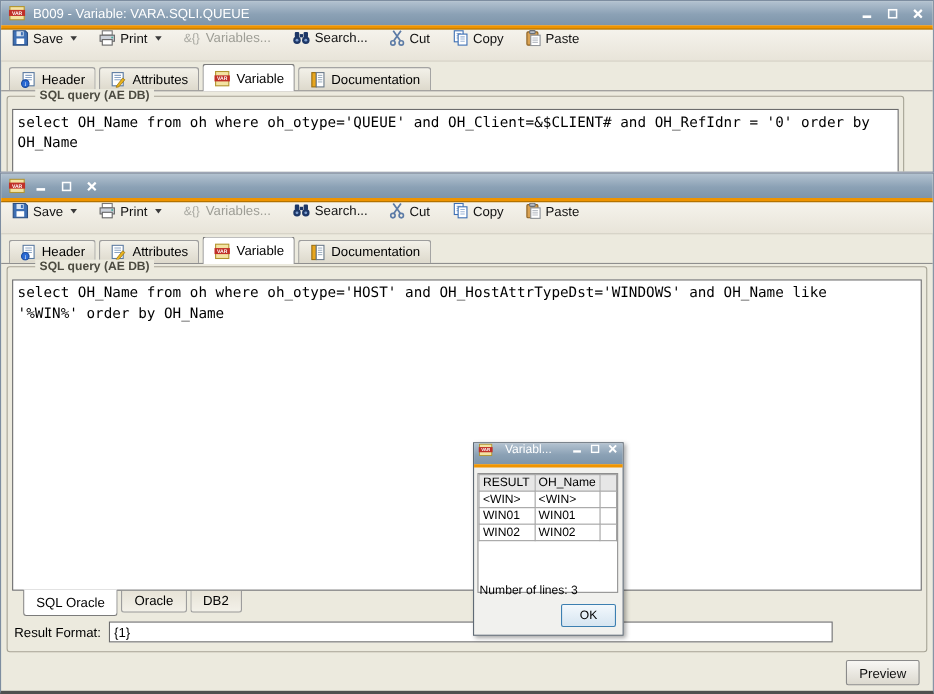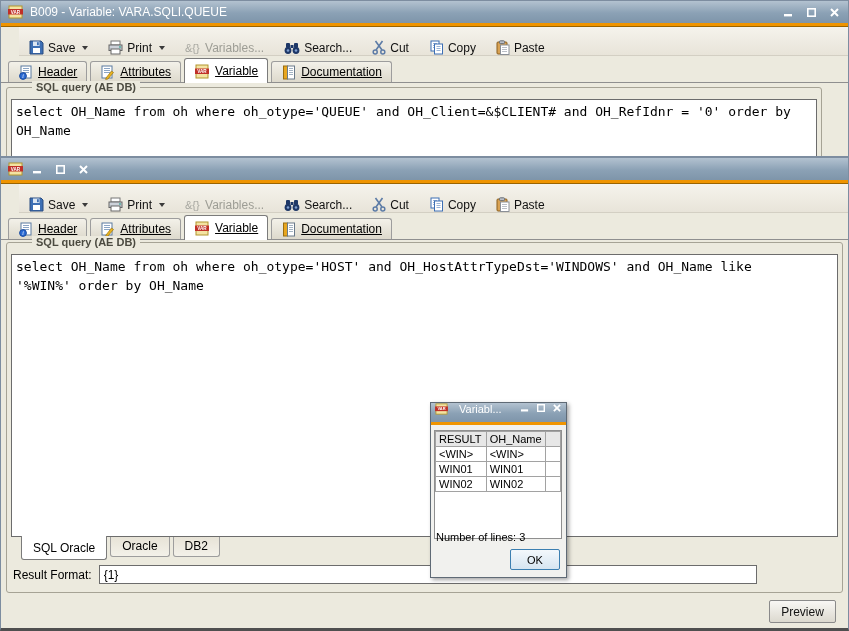--- a/index.html
+++ b/index.html
@@ -20,8 +20,8 @@
   .accent { height:4px; background:#ef9400; border-bottom:1px solid #9a6400; }
 
   
-  .toolbar { height:29px; display:flex; align-items:flex-end; padding:0 10px; gap:20px;
-             background:linear-gradient(#f5f3ec,#e8e4d9); border-bottom:1px solid #d3cfc3;margin-left:18px; }
+  .toolbar { height:29px; display:flex; align-items:flex-start; padding:0 10px; gap:20px;
+             background:linear-gradient(#f5f3ec,#e8e4d9); border-bottom:1px solid #d3cfc3; }
   .titem { display:flex; align-items:center; gap:4px; font-size:12px; color:#111; }
   .titem.disabled { color:#9d9d95; }
   .caret { width:0; height:0; border-left:3.5px solid transparent; border-right:3.5px solid transparent;

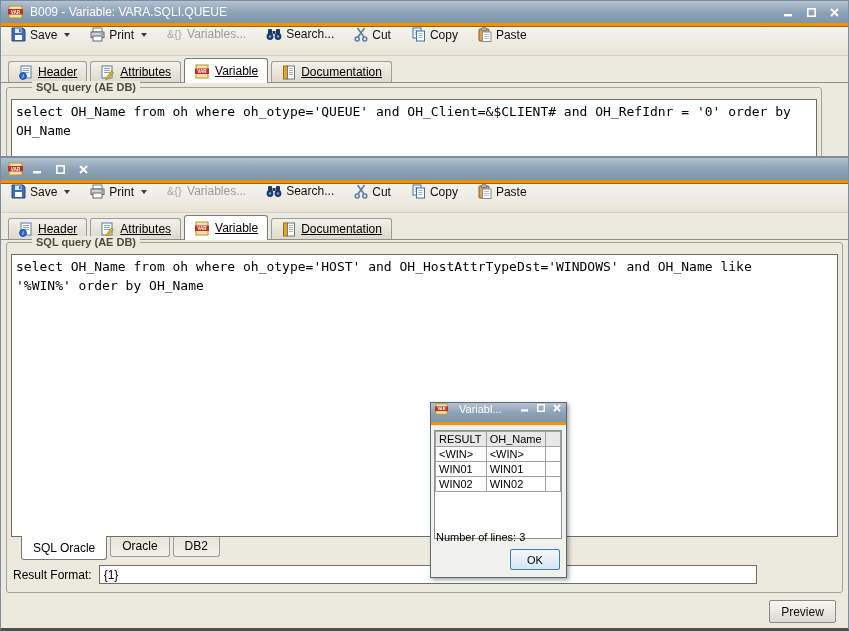--- a/index.html
+++ b/index.html
@@ -29,7 +29,7 @@
 
   
   .tabrow { height:27px; display:flex; align-items:flex-end; padding:0 7px; gap:3px;
-            border-bottom:1px solid #8f8f8f; position:relative;text-decoration:underline; }
+            border-bottom:1px solid #8f8f8f; position:relative; }
   .tab { display:flex; align-items:center; gap:5px; font-size:12px; padding:0 9px;
          border:1px solid #9d9d9d; border-bottom:none; border-radius:3px 3px 0 0;
          background:linear-gradient(#f3f1e9,#ddd9cc); height:21px; position:relative; }

